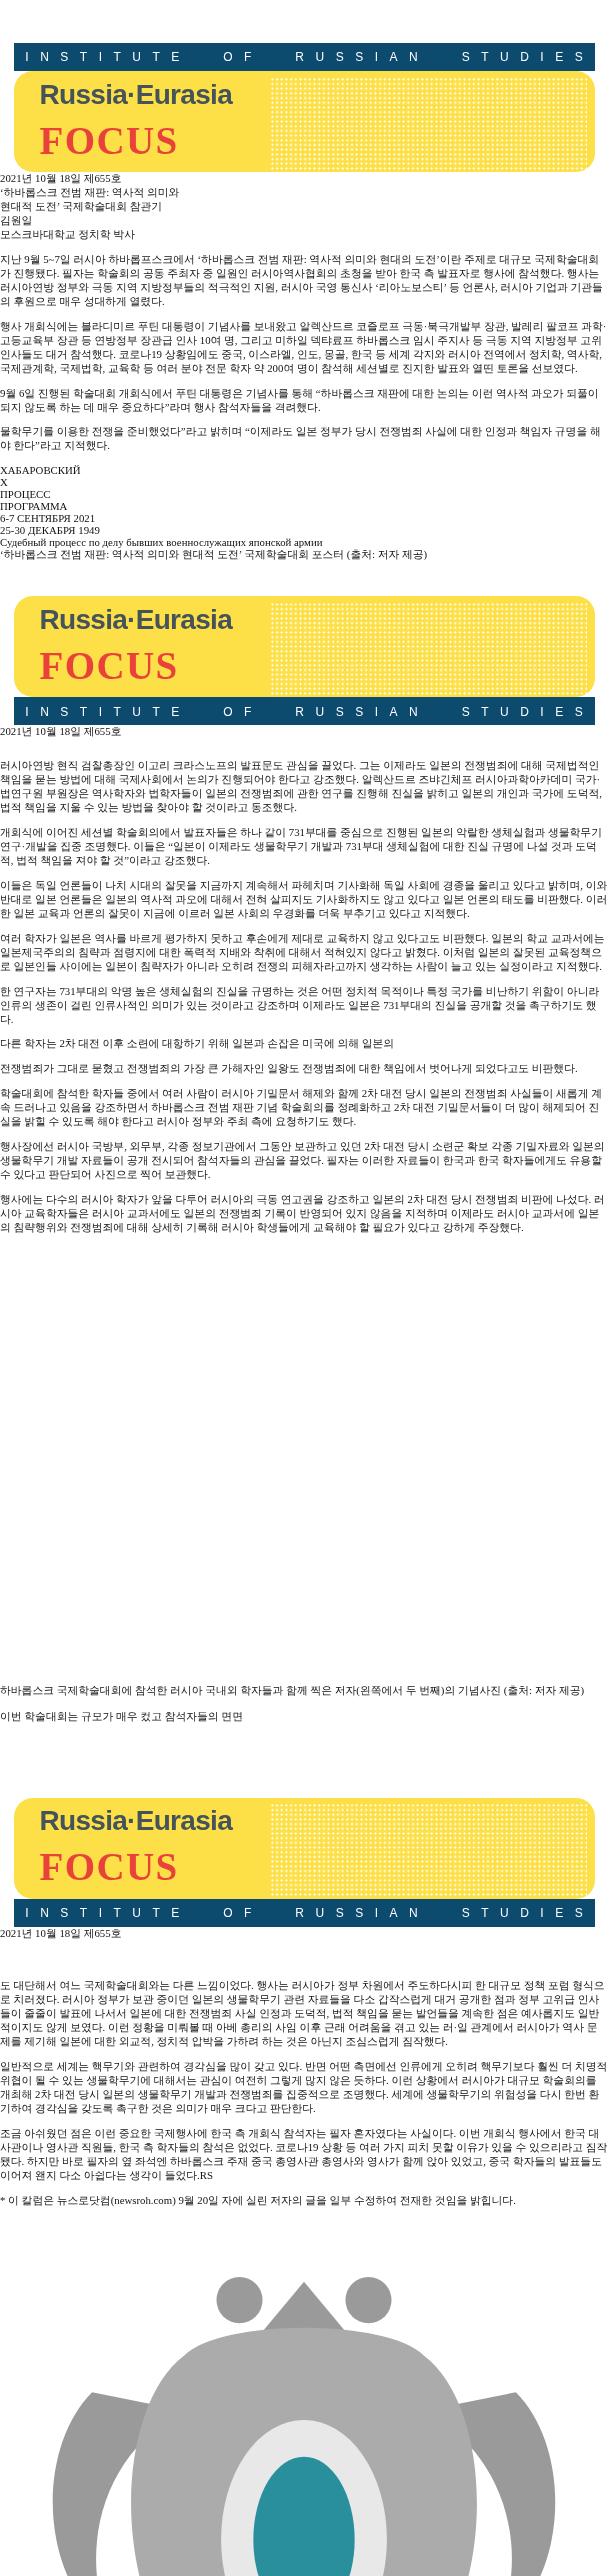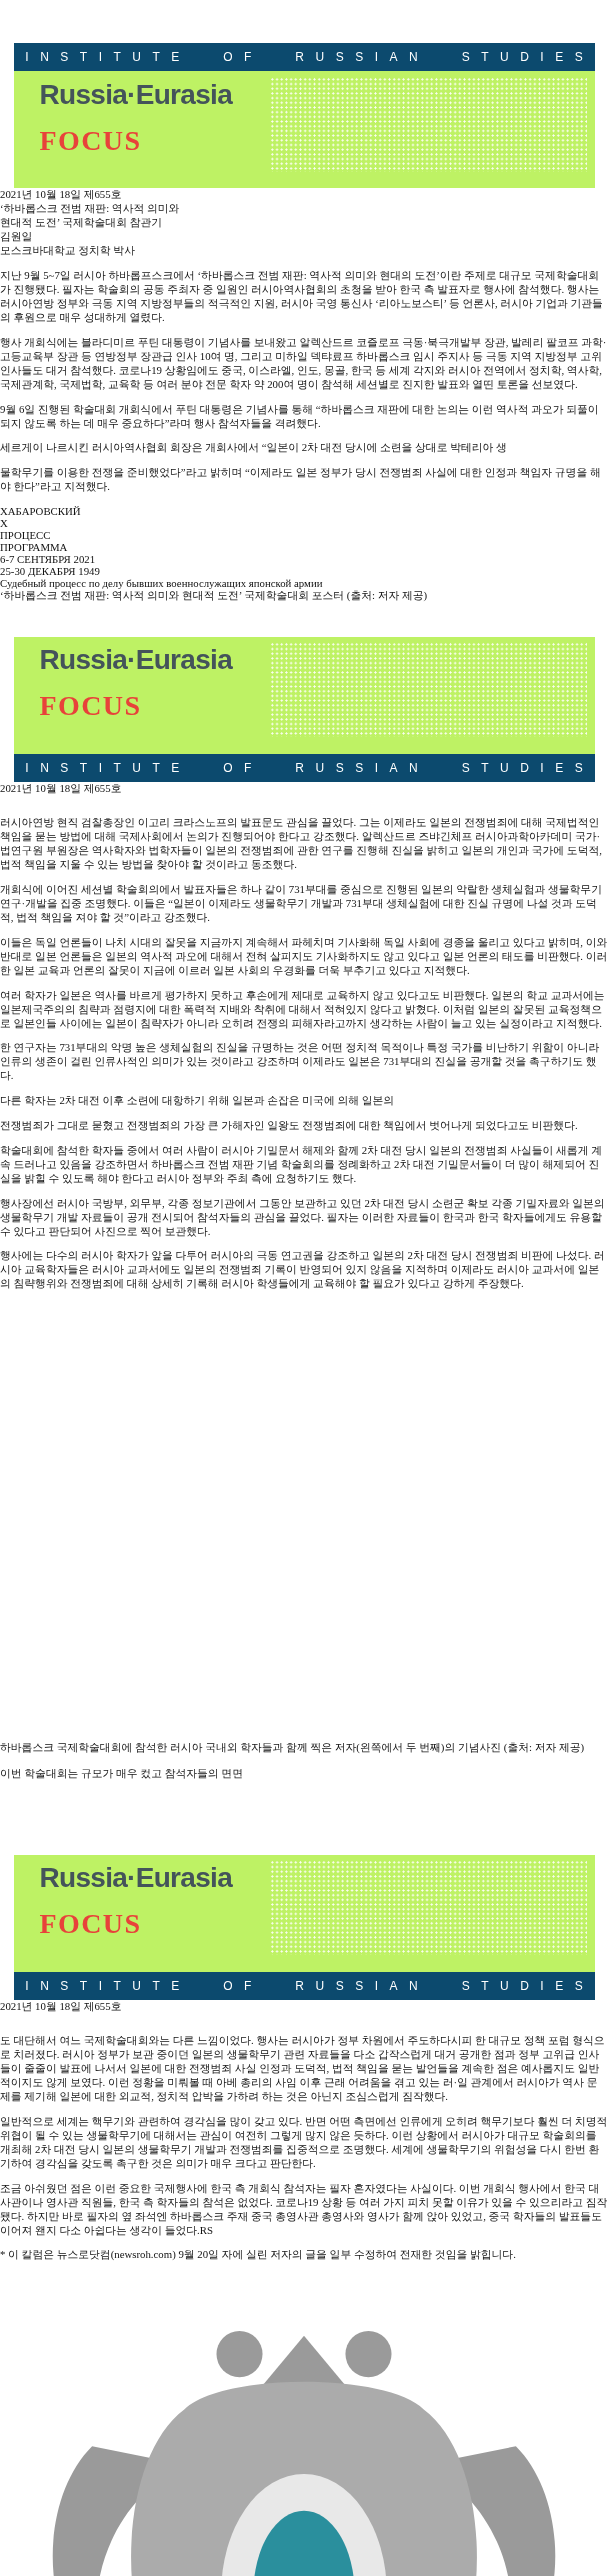--- a/index.html
+++ b/index.html
@@ -11,7 +11,7 @@
     font-family:"Liberation Sans","DejaVu Sans",sans-serif;font-weight:normal;
     font-size:12px;letter-spacing:11.5px;word-spacing:17.6px;text-align:center;
     padding:7.4px 0 6.8px 11.5px;white-space:nowrap;overflow:hidden;}
-  .brand-area{margin:0 13.5px;background:#bef264;position:relative;height:117px;overflow:hidden;}
+  .brand-area{margin:0 13.5px;background:#fde047;position:relative;height:101px;overflow:hidden;border-radius:19px;}
   .brand-text{position:absolute;left:26px;top:9.5px;line-height:1;}
   .brand-line1{font-family:"Liberation Sans","DejaVu Sans",sans-serif;font-weight:bold;
     color:#44545a;font-size:28px;letter-spacing:-0.7px;}

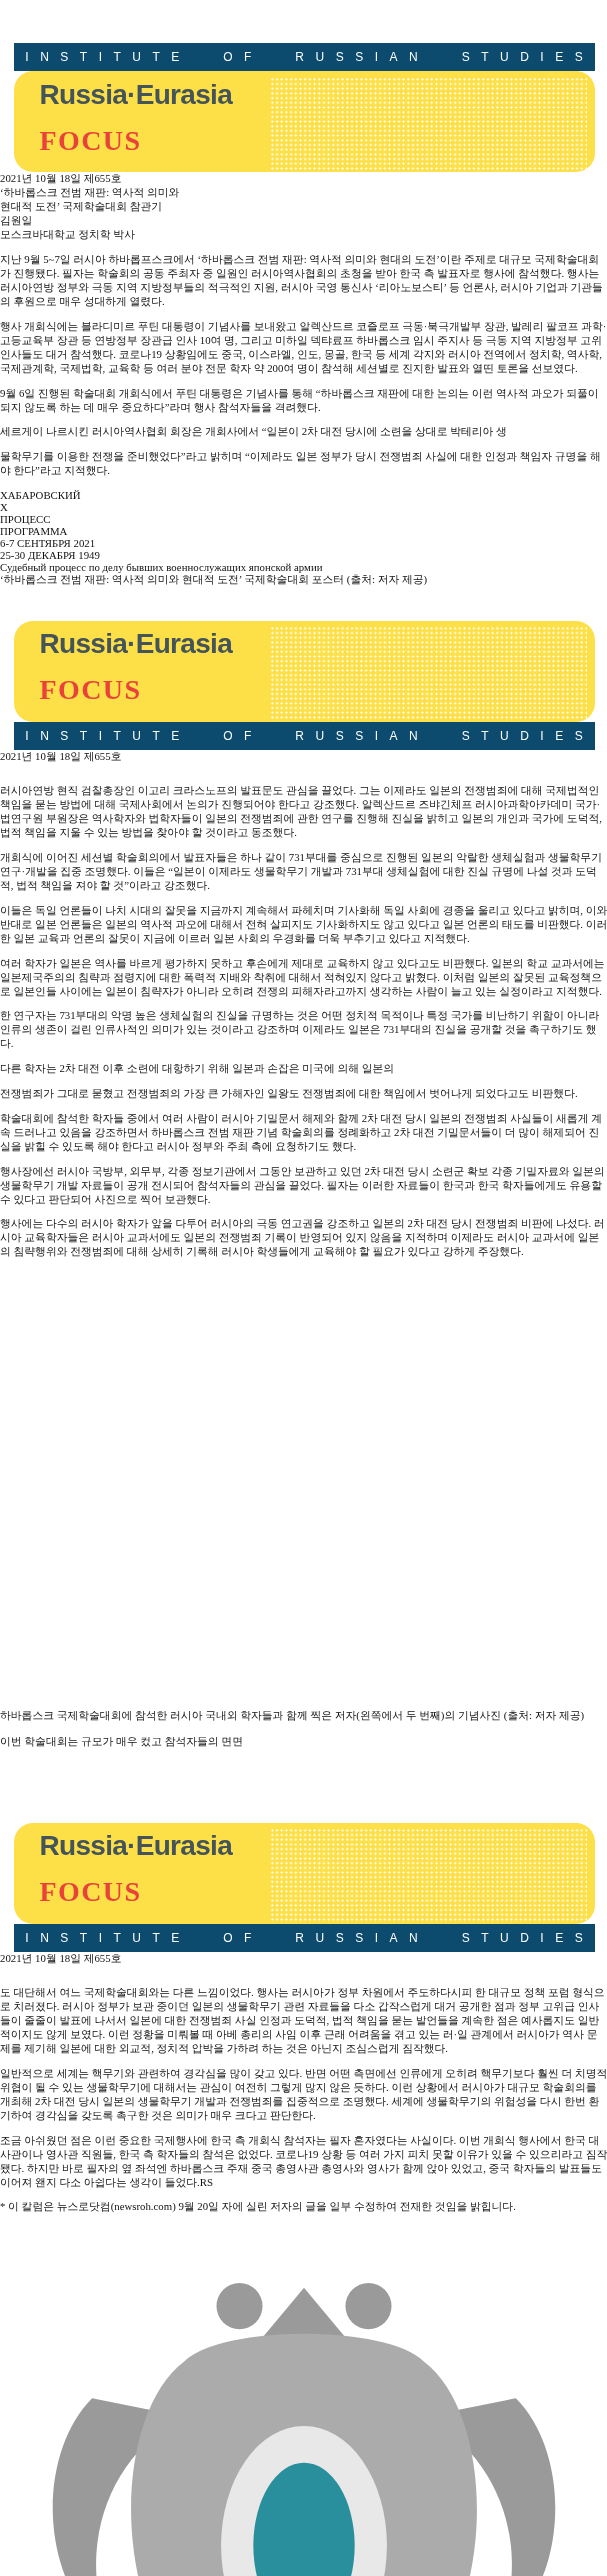--- a/index.html
+++ b/index.html
@@ -16,7 +16,7 @@
   .brand-line1{font-family:"Liberation Sans","DejaVu Sans",sans-serif;font-weight:bold;
     color:#44545a;font-size:28px;letter-spacing:-0.7px;}
   .brand-line2{font-family:"Liberation Serif","DejaVu Serif",serif;font-weight:bold;
-    color:#e8423a;font-size:28px;letter-spacing:1.4px;margin-top:18px;}
+    color:#e8423a;font-size:39px;letter-spacing:1.4px;margin-top:12px;}
   .dot-map{position:absolute;right:8px;top:5.4px;width:317px;height:95px;
     background-image:radial-gradient(#fdfdf8 0.9px, rgba(0,0,0,0) 1.1px);
     background-size:4.7px 4.7px;

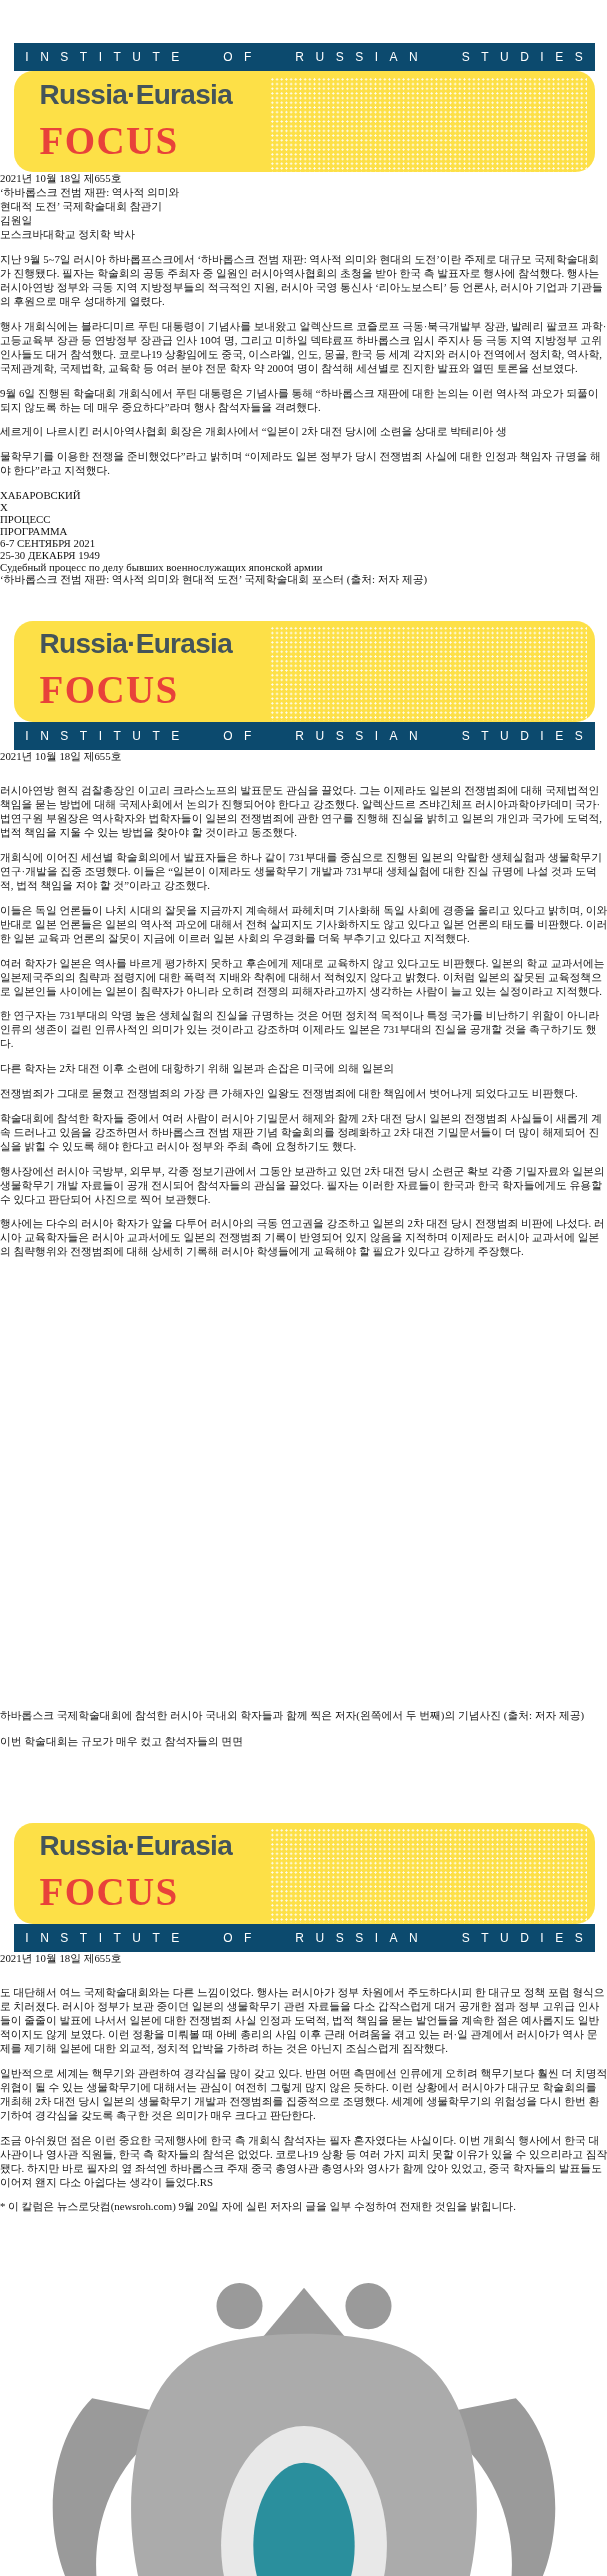--- a/index.html
+++ b/index.html
@@ -147,7 +147,6 @@
           <p class="para">지난 9월 5~7일 러시아 하바롭프스크에서 ‘하바롭스크 전범 재판: 역사적 의미와 현대의 도전’이란 주제로 대규모 국제학술대회가 진행됐다. 필자는 학술회의 공동 주최자 중 일원인 러시아역사협회의 초청을 받아 한국 측 발표자로 행사에 참석했다. 행사는 러시아연방 정부와 극동 지역 지방정부들의 적극적인 지원, 러시아 국영 통신사 ‘리아노보스티’ 등 언론사, 러시아 기업과 기관들의 후원으로 매우 성대하게 열렸다.</p>
           <p class="para">행사 개회식에는 블라디미르 푸틴 대통령이 기념사를 보내왔고 알렉산드르 코즐로프 극동·북극개발부 장관, 발레리 팔코프 과학·고등교육부 장관 등 연방정부 장관급 인사 10여 명, 그리고 미하일 덱탸료프 하바롭스크 임시 주지사 등 극동 지역 지방정부 고위인사들도 대거 참석했다. 코로나19 상황임에도 중국, 이스라엘, 인도, 몽골, 한국 등 세계 각지와 러시아 전역에서 정치학, 역사학, 국제관계학, 국제법학, 교육학 등 여러 분야 전문 학자 약 200여 명이 참석해 세션별로 진지한 발표와 열띤 토론을 선보였다.</p>
           <p class="para">9월 6일 진행된 학술대회 개회식에서 푸틴 대통령은 기념사를 통해 “하바롭스크 재판에 대한 논의는 이런 역사적 과오가 되풀이되지 않도록 하는 데 매우 중요하다”라며 행사 참석자들을 격려했다.</p>
-          <p class="para">세르게이 나르시킨 러시아역사협회 회장은 개회사에서 “일본이 2차 대전 당시에 소련을 상대로 박테리아 생</p>
         </div>
     </div>
     <div class="col">

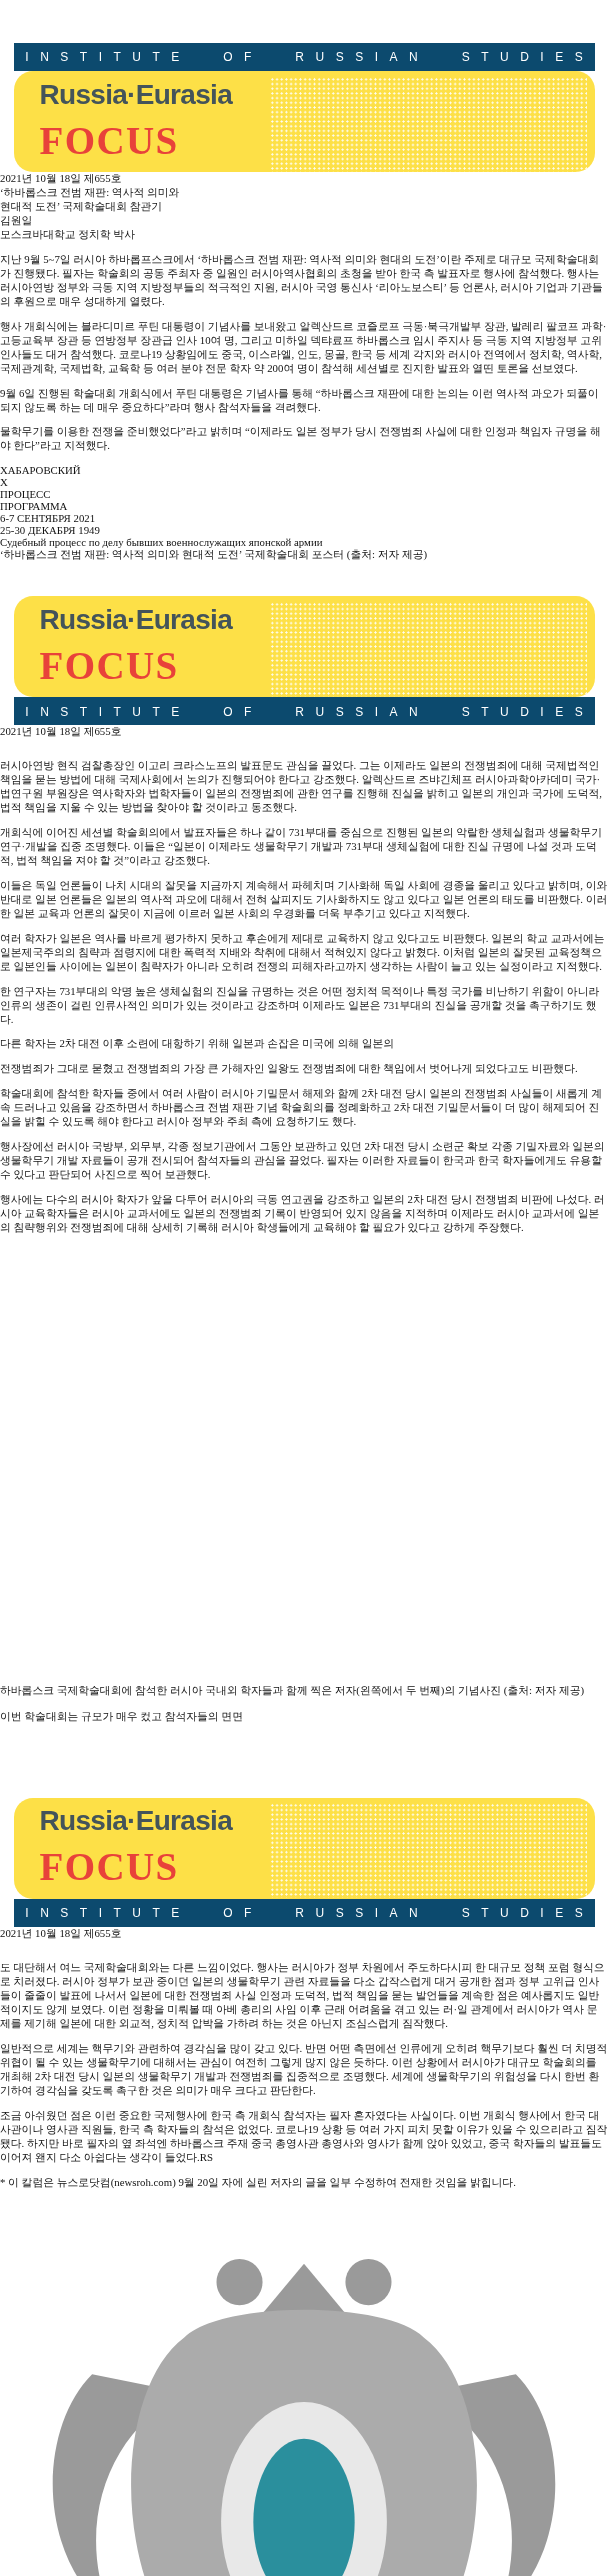--- a/index.html
+++ b/index.html
@@ -248,7 +248,7 @@
   <div class="inst-bar">INSTITUTE OF RUSSIAN STUDIES</div>
   <div class="date-line">2021년 10월 18일 제655호</div>
 
-  <div class="cols" style="margin-top:20px;">
+  <div class="cols" style="margin-top:38px;">
     <div class="col">
       <div>
           <p class="para cont">도 대단해서 여느 국제학술대회와는 다른 느낌이었다. 행사는 러시아가 정부 차원에서 주도하다시피 한 대규모 정책 포럼 형식으로 치러졌다. 러시아 정부가 보관 중이던 일본의 생물학무기 관련 자료들을 다소 갑작스럽게 대거 공개한 점과 정부 고위급 인사들이 줄줄이 발표에 나서서 일본에 대한 전쟁범죄 사실 인정과 도덕적, 법적 책임을 묻는 발언들을 계속한 점은 예사롭지도 일반적이지도 않게 보였다. 이런 정황을 미뤄볼 때 아베 총리의 사임 이후 근래 어려움을 겪고 있는 러·일 관계에서 러시아가 역사 문제를 제기해 일본에 대한 외교적, 정치적 압박을 가하려 하는 것은 아닌지 조심스럽게 짐작했다.</p>

